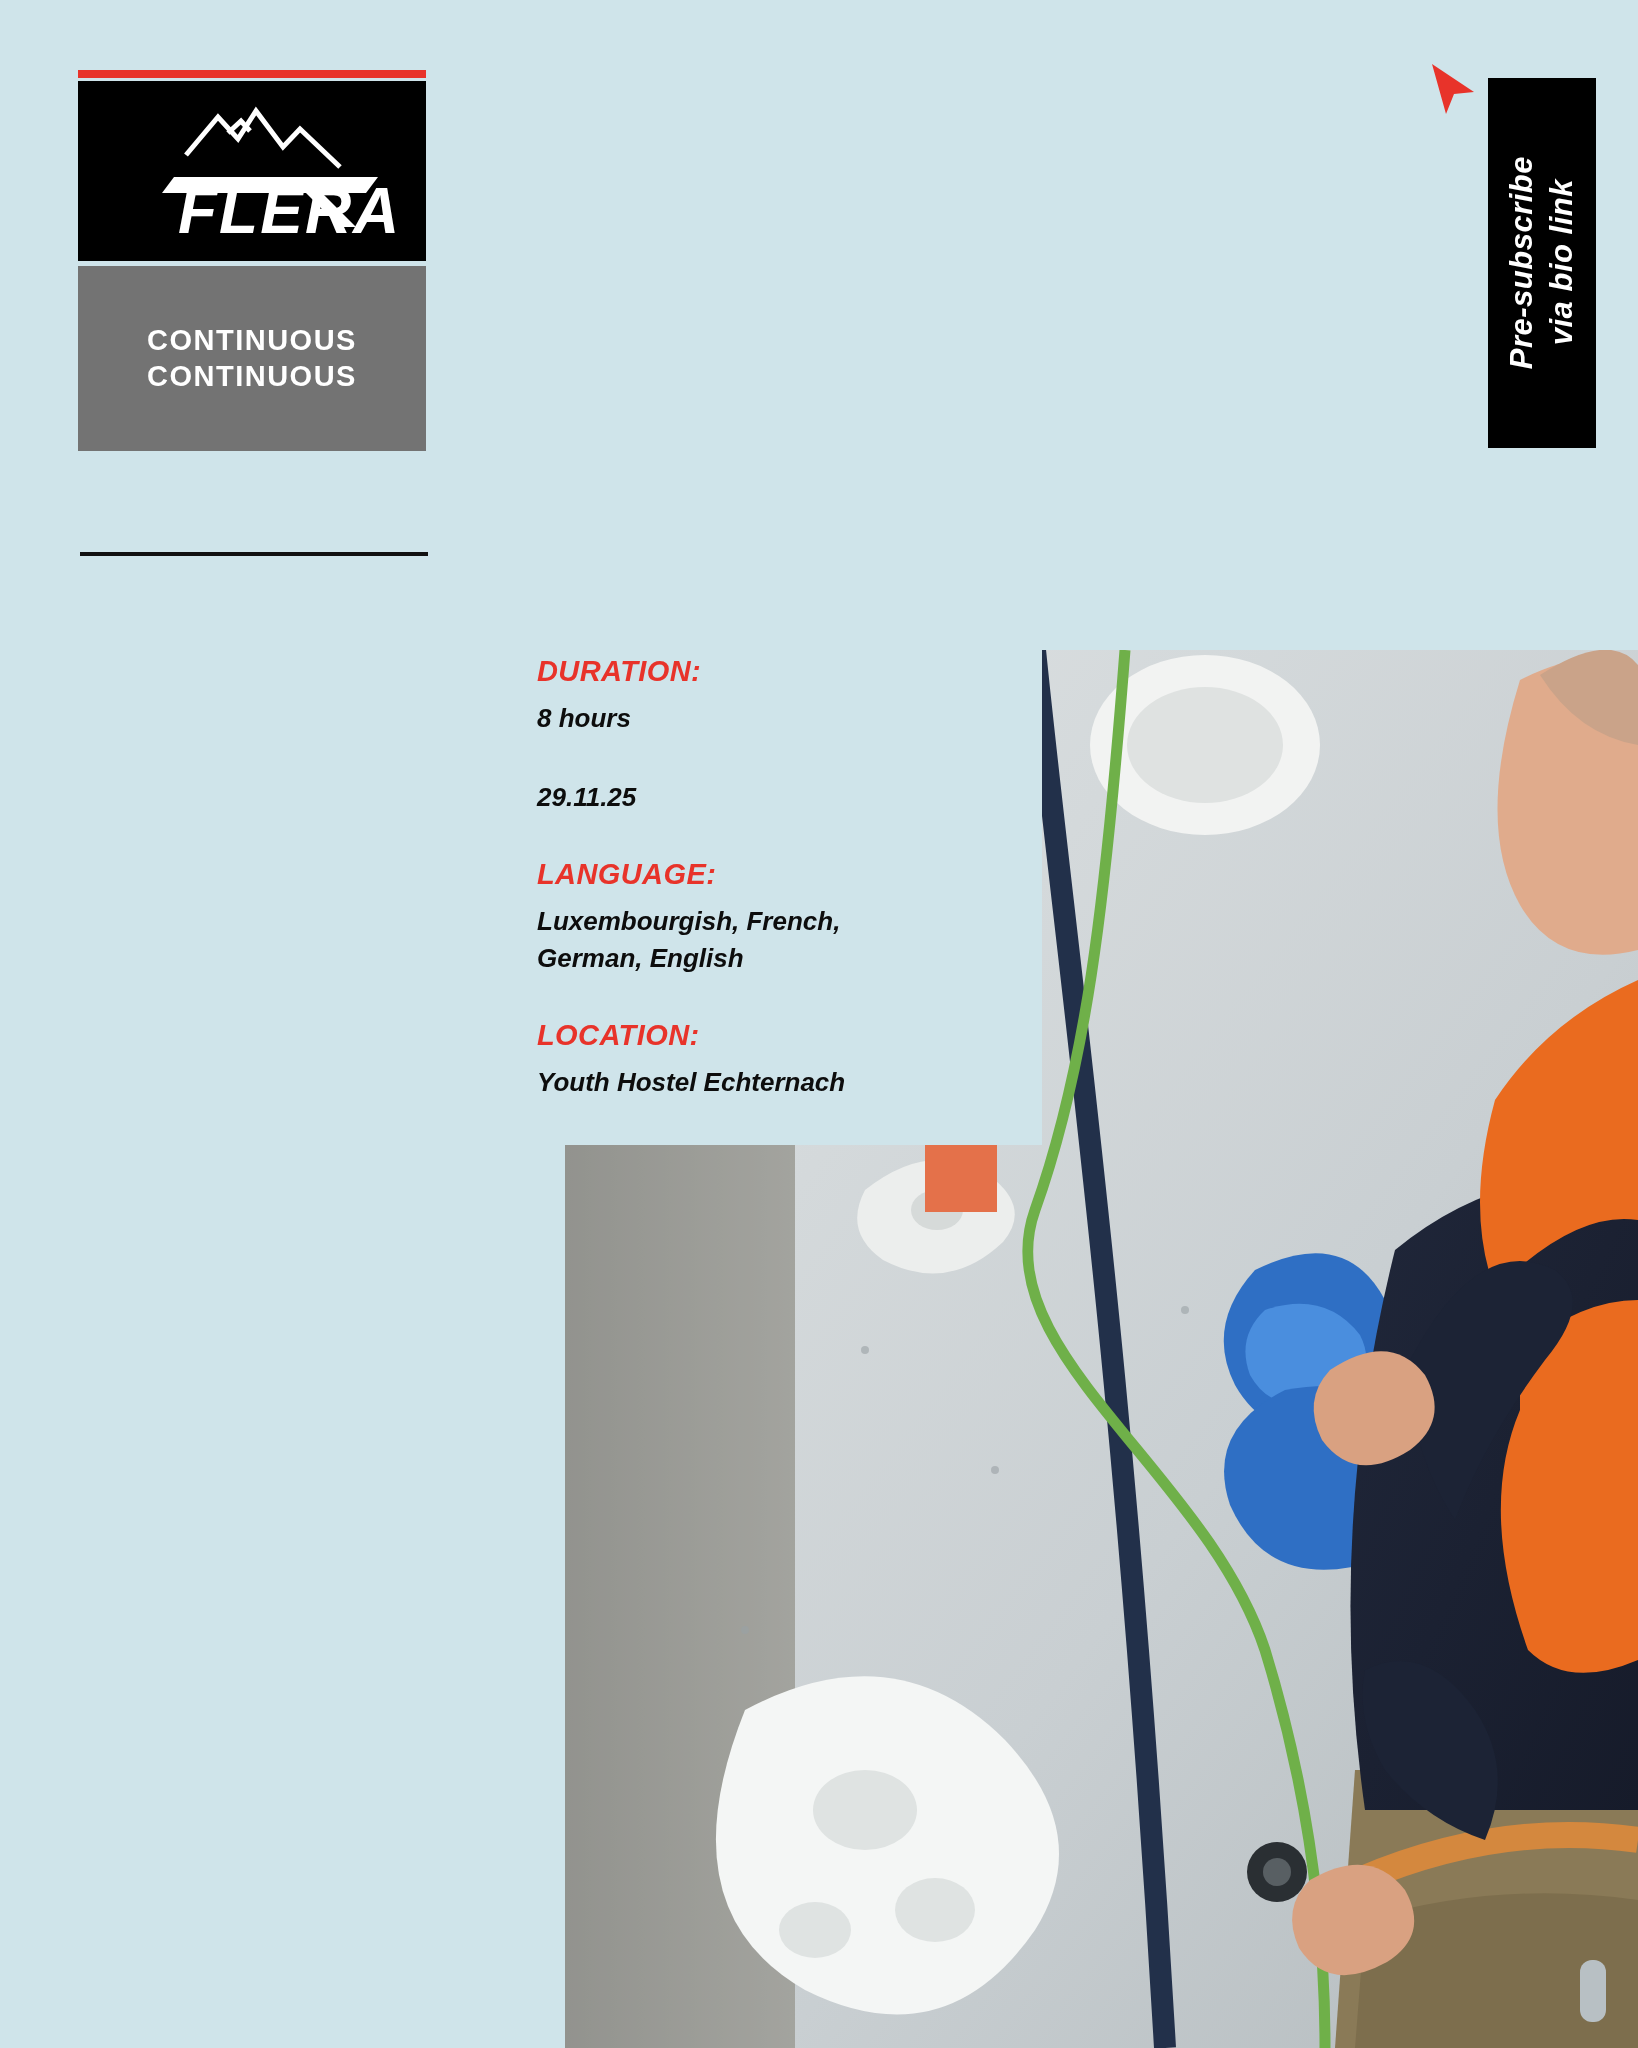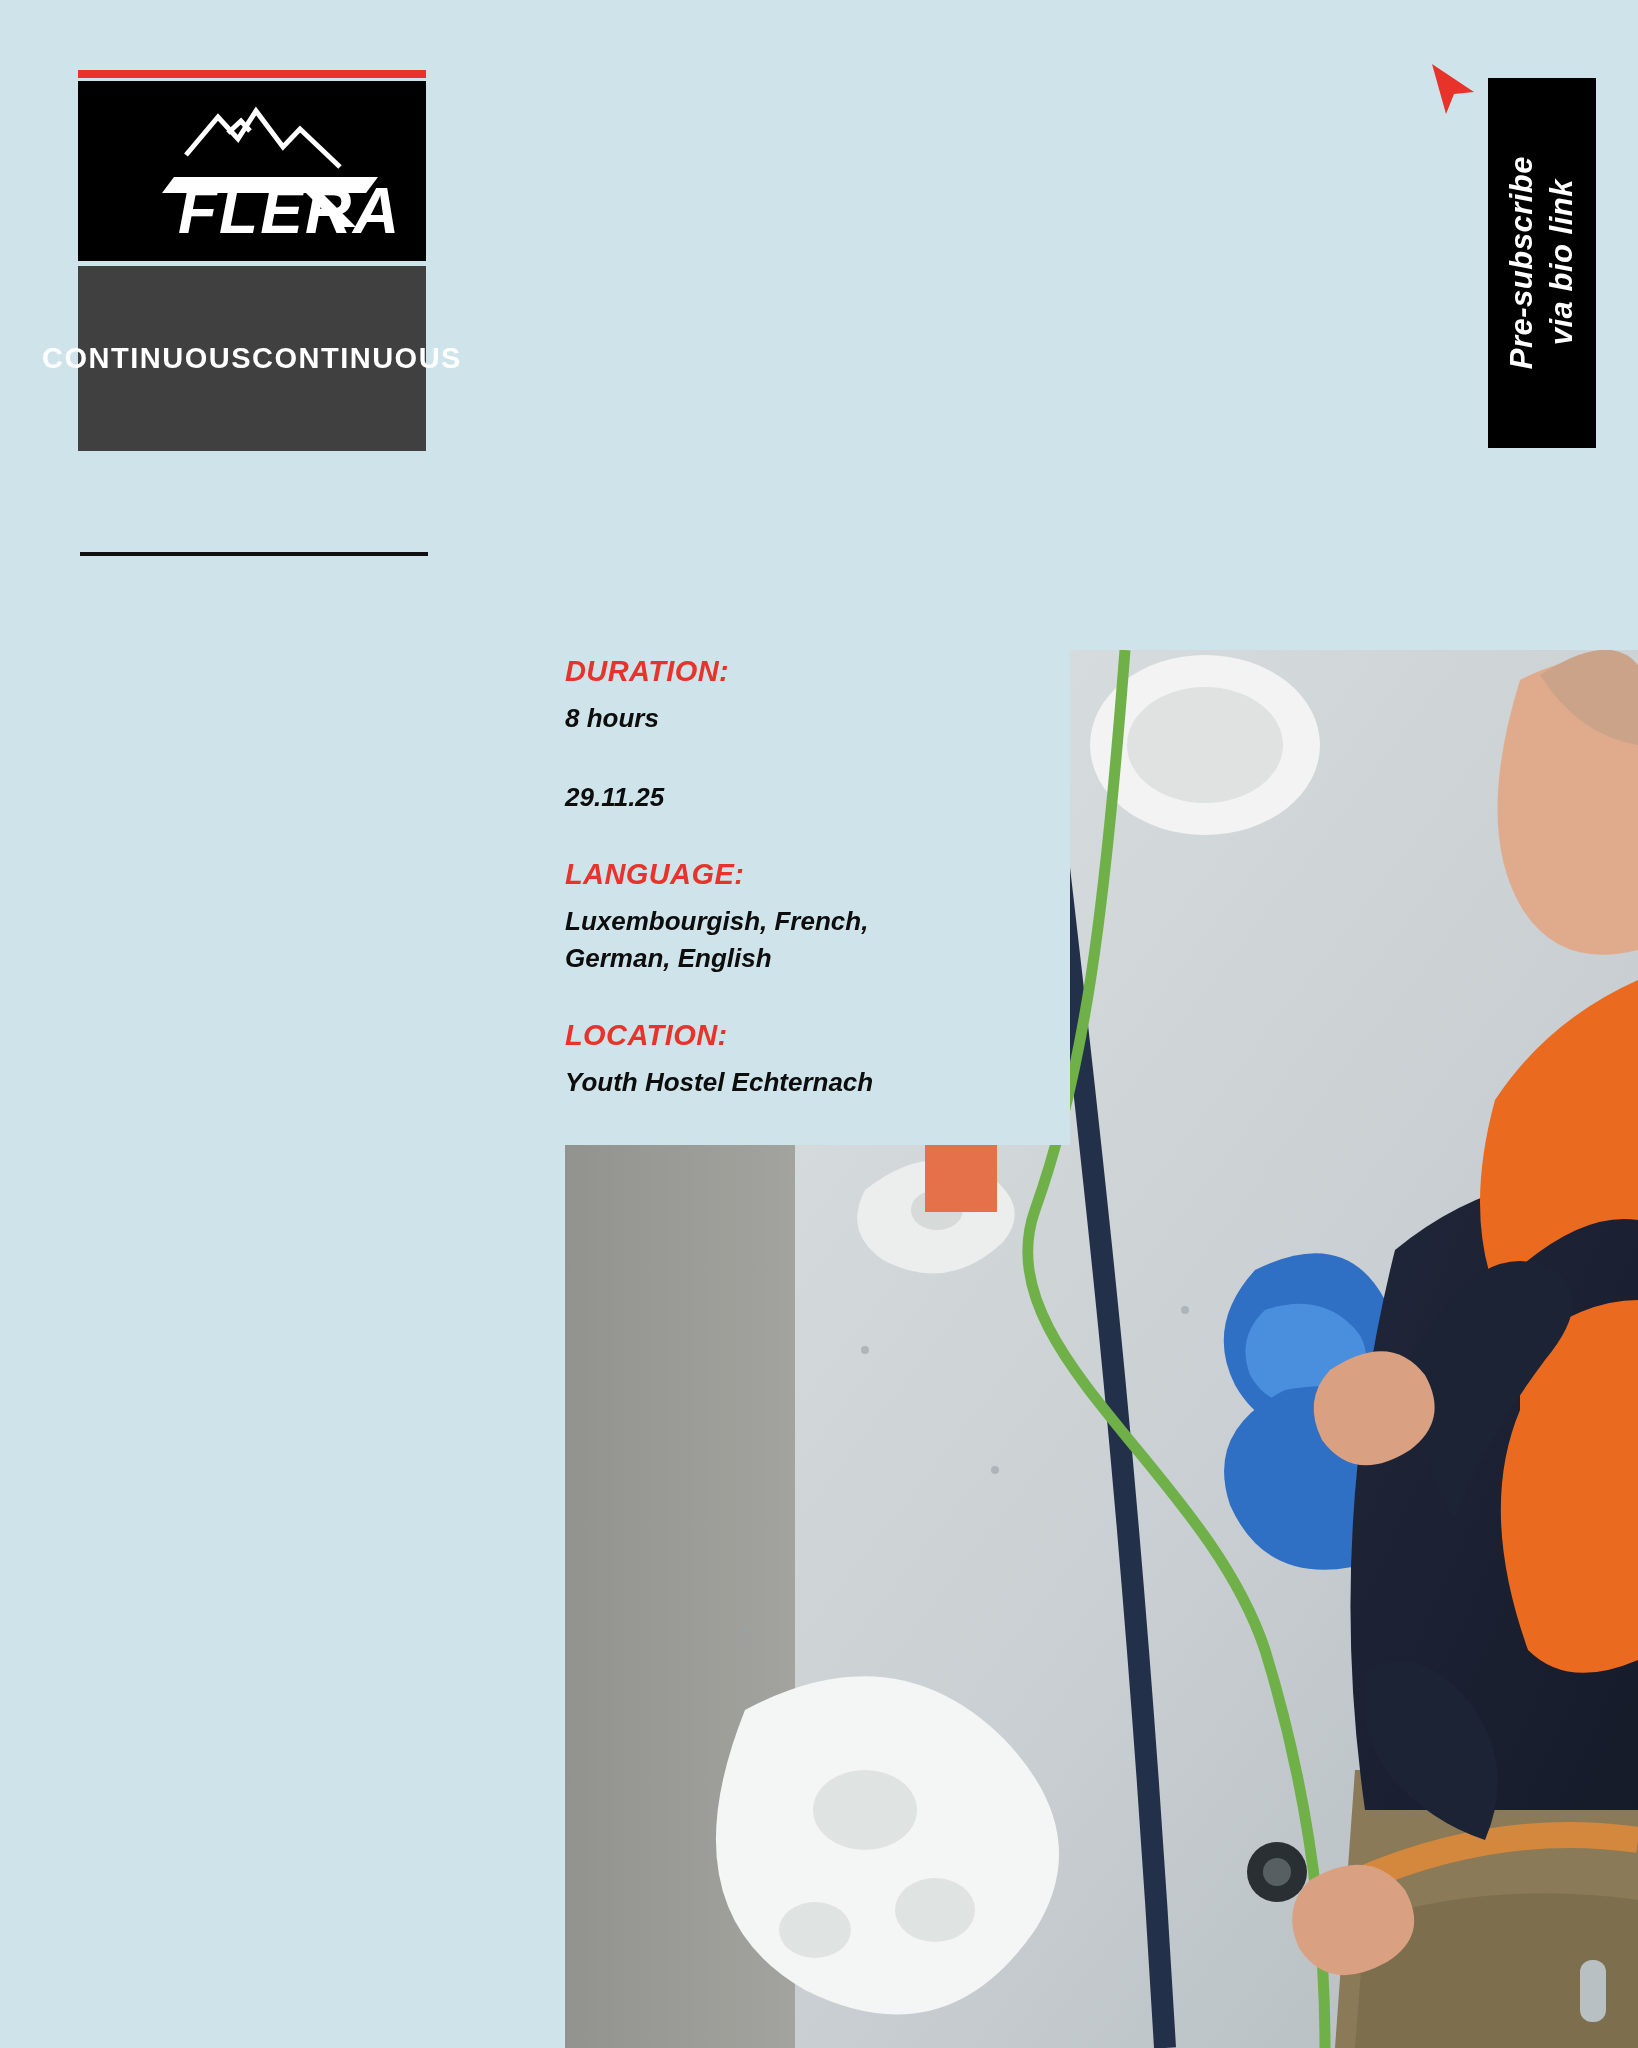--- a/index.html
+++ b/index.html
@@ -40,10 +40,10 @@
   .logo-sub {
     width: 348px;
     height: 185px;
-    background: #404040;
+    background: #737373;
     margin-top: 5px;
     display: flex;
-    flex-direction: row;
+    flex-direction: column;
     align-items: center;
     justify-content: center;
   }

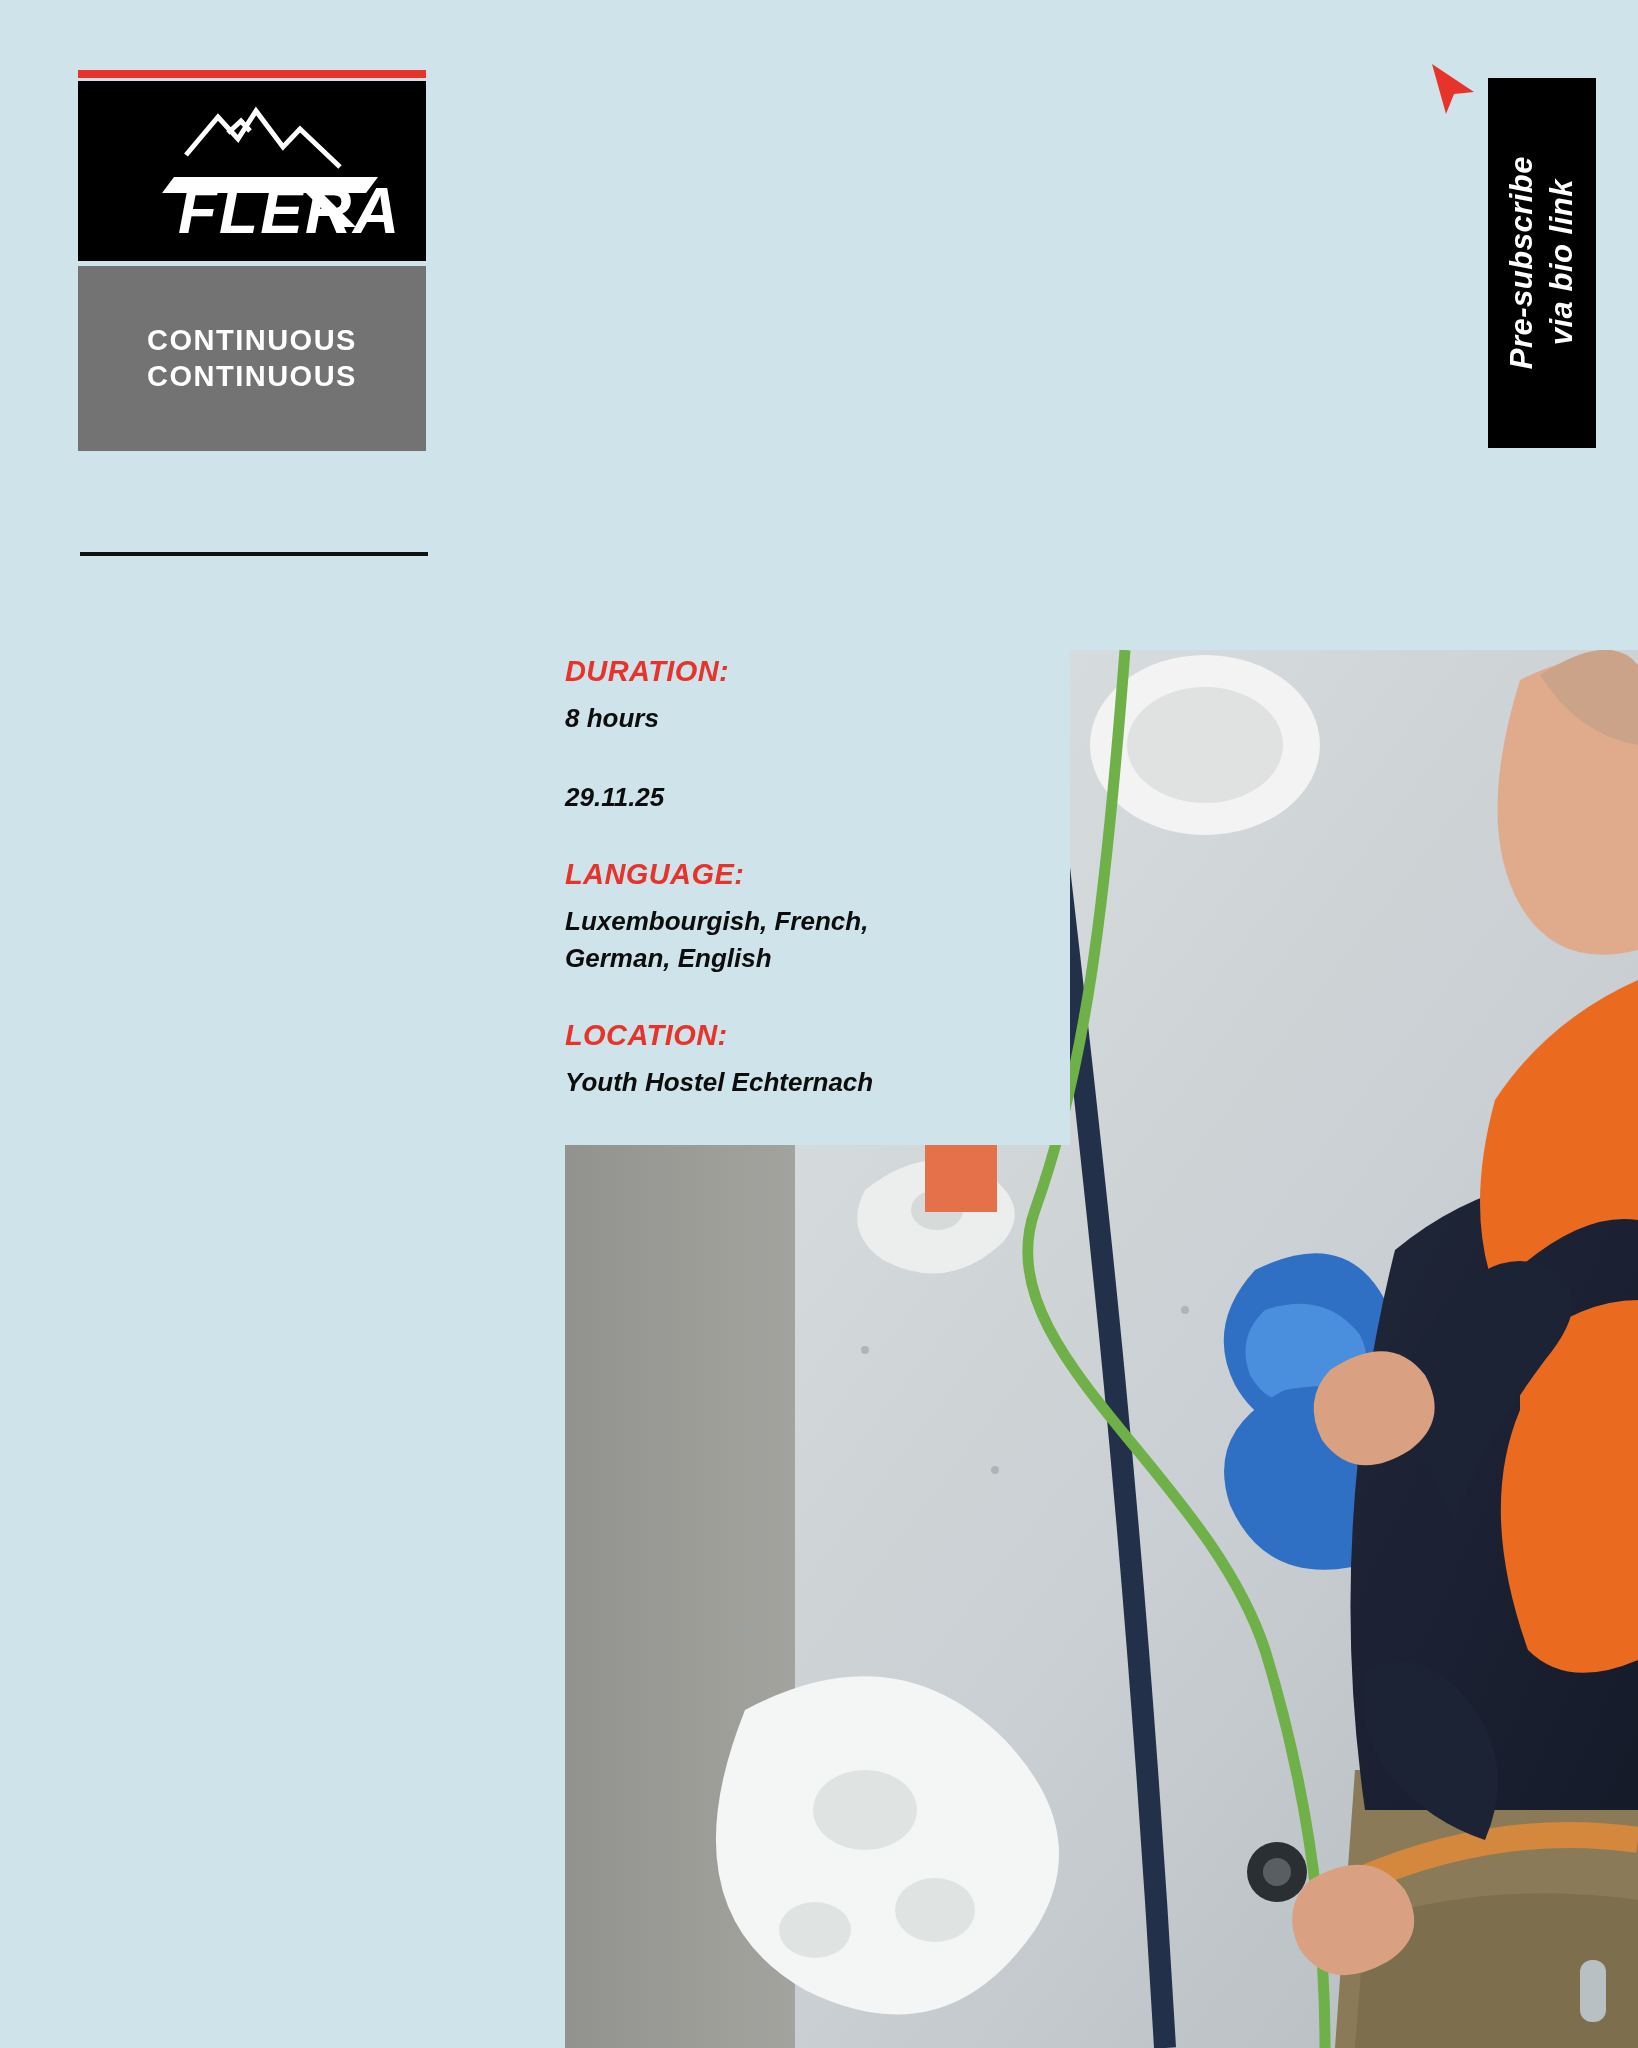--- a/index.html
+++ b/index.html
@@ -139,7 +139,7 @@
   
   .info {
     position: absolute;
-    left: 520px;
+    left: 492px;
     top: 620px;
     width: 550px;
     background: #cfe4ea;

